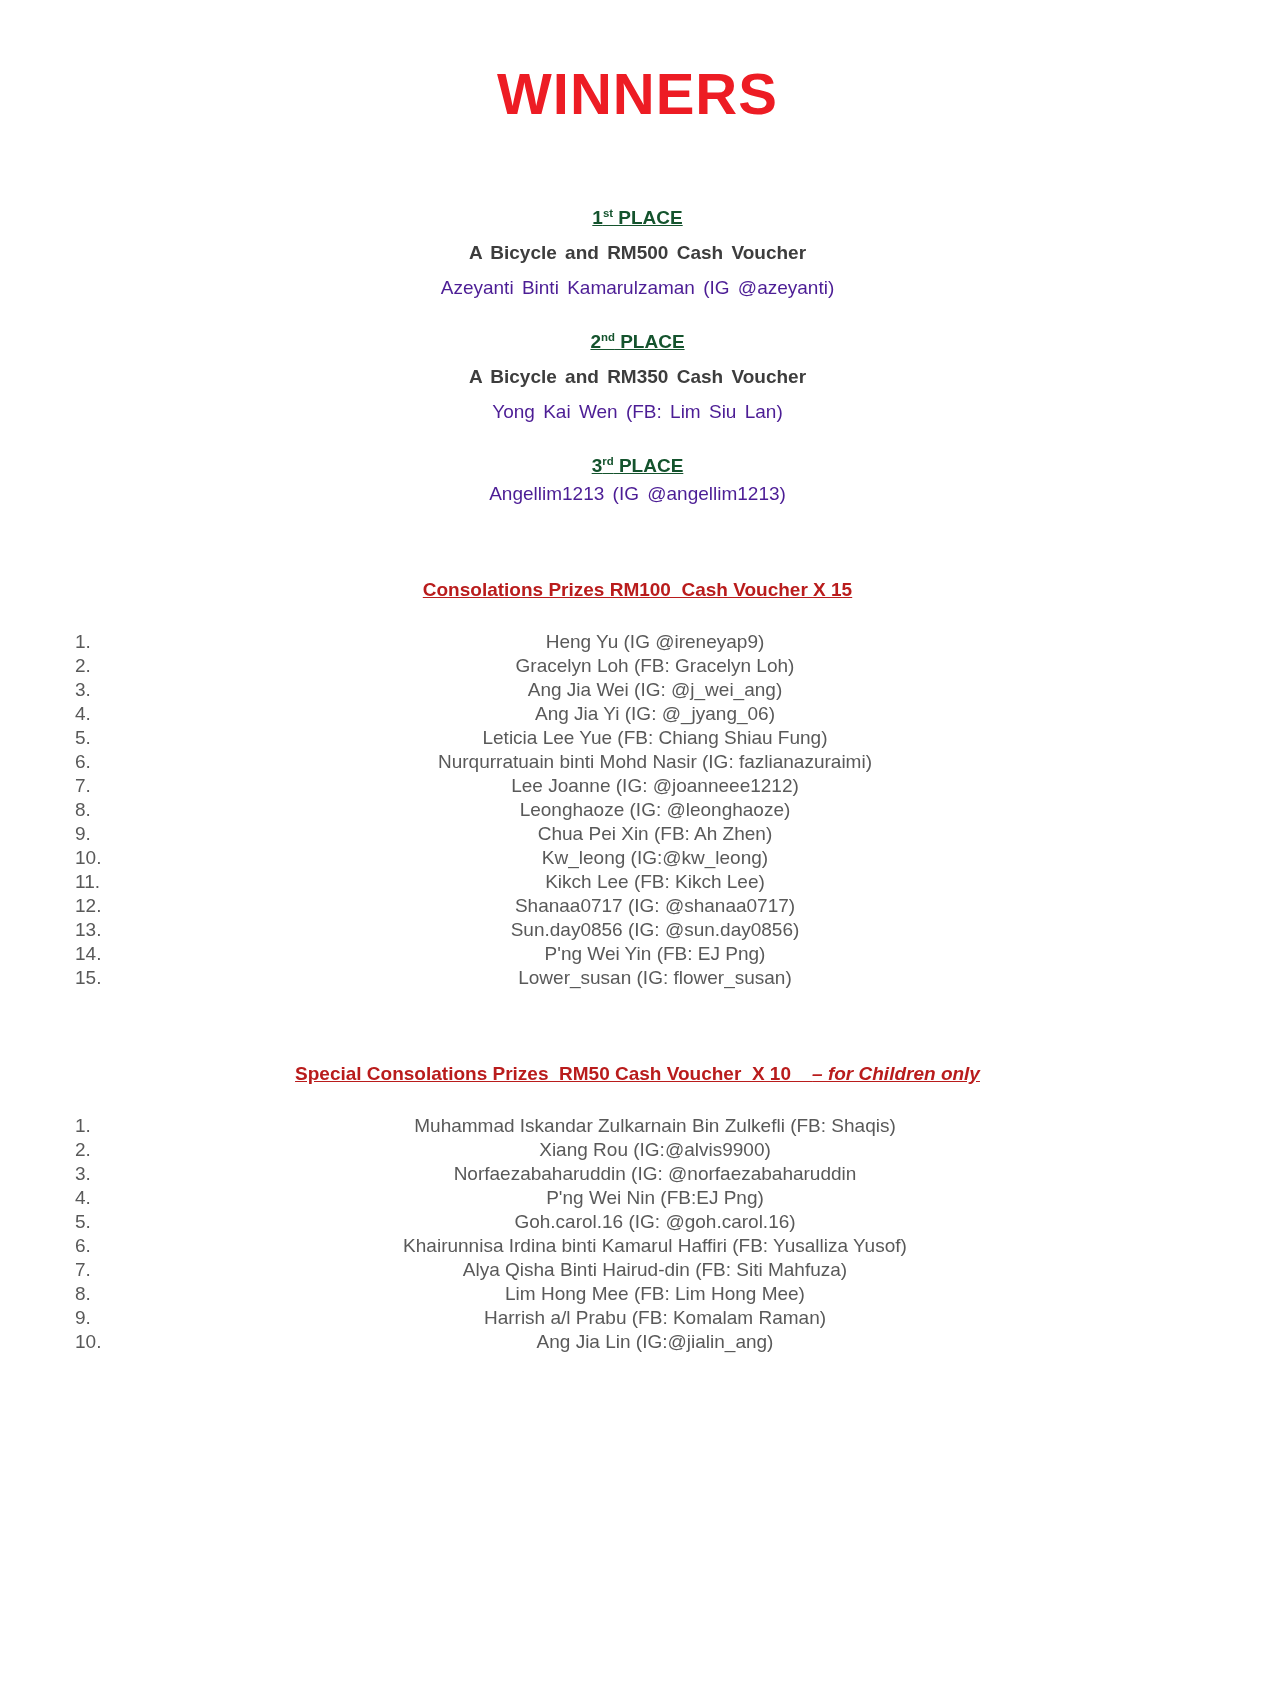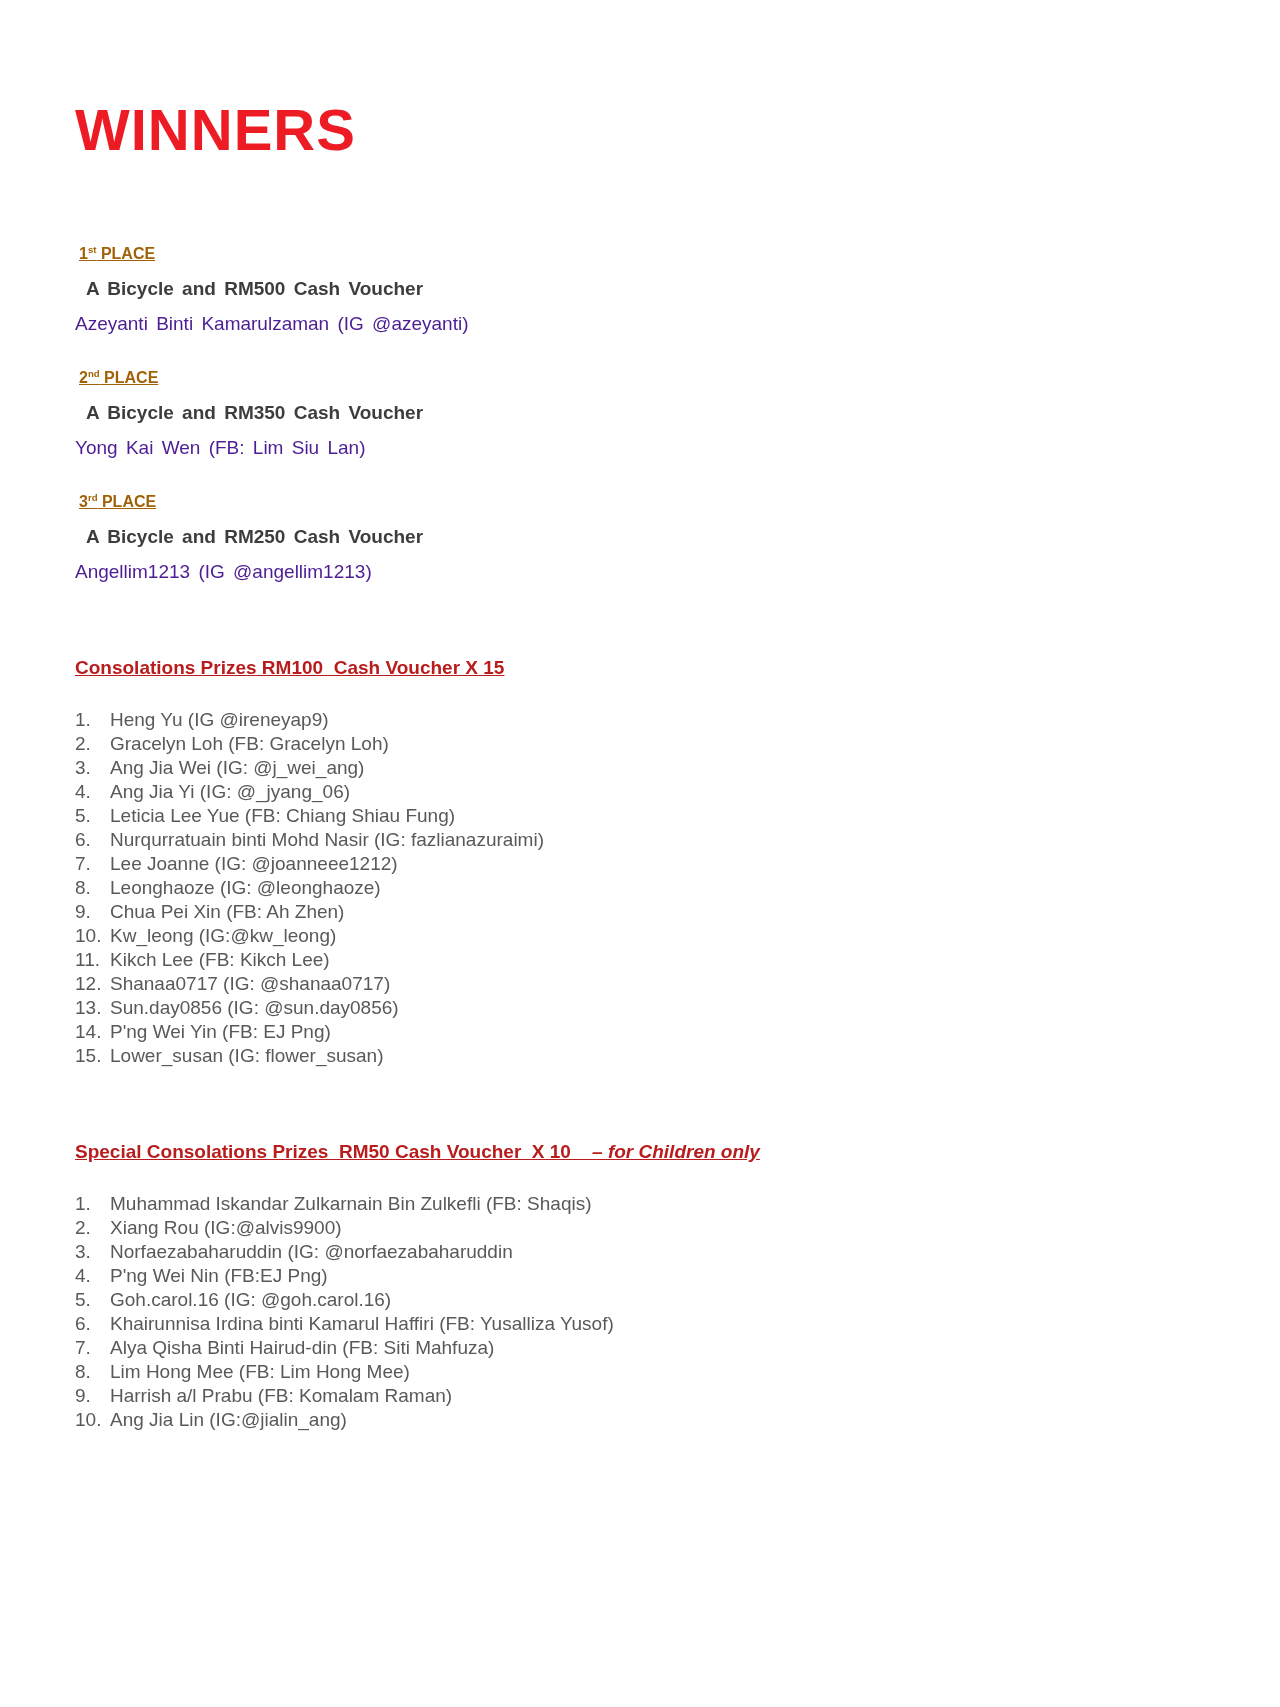--- a/index.html
+++ b/index.html
@@ -15,8 +15,9 @@
     overflow: hidden;
   }
   .page {
-    padding: 100px 80px 0 75px;
+    padding: 64px 80px 0 75px;
     box-sizing: border-box;
+    text-align: center;
   }
   .doc-title {
     margin: 0 0 82px 0;

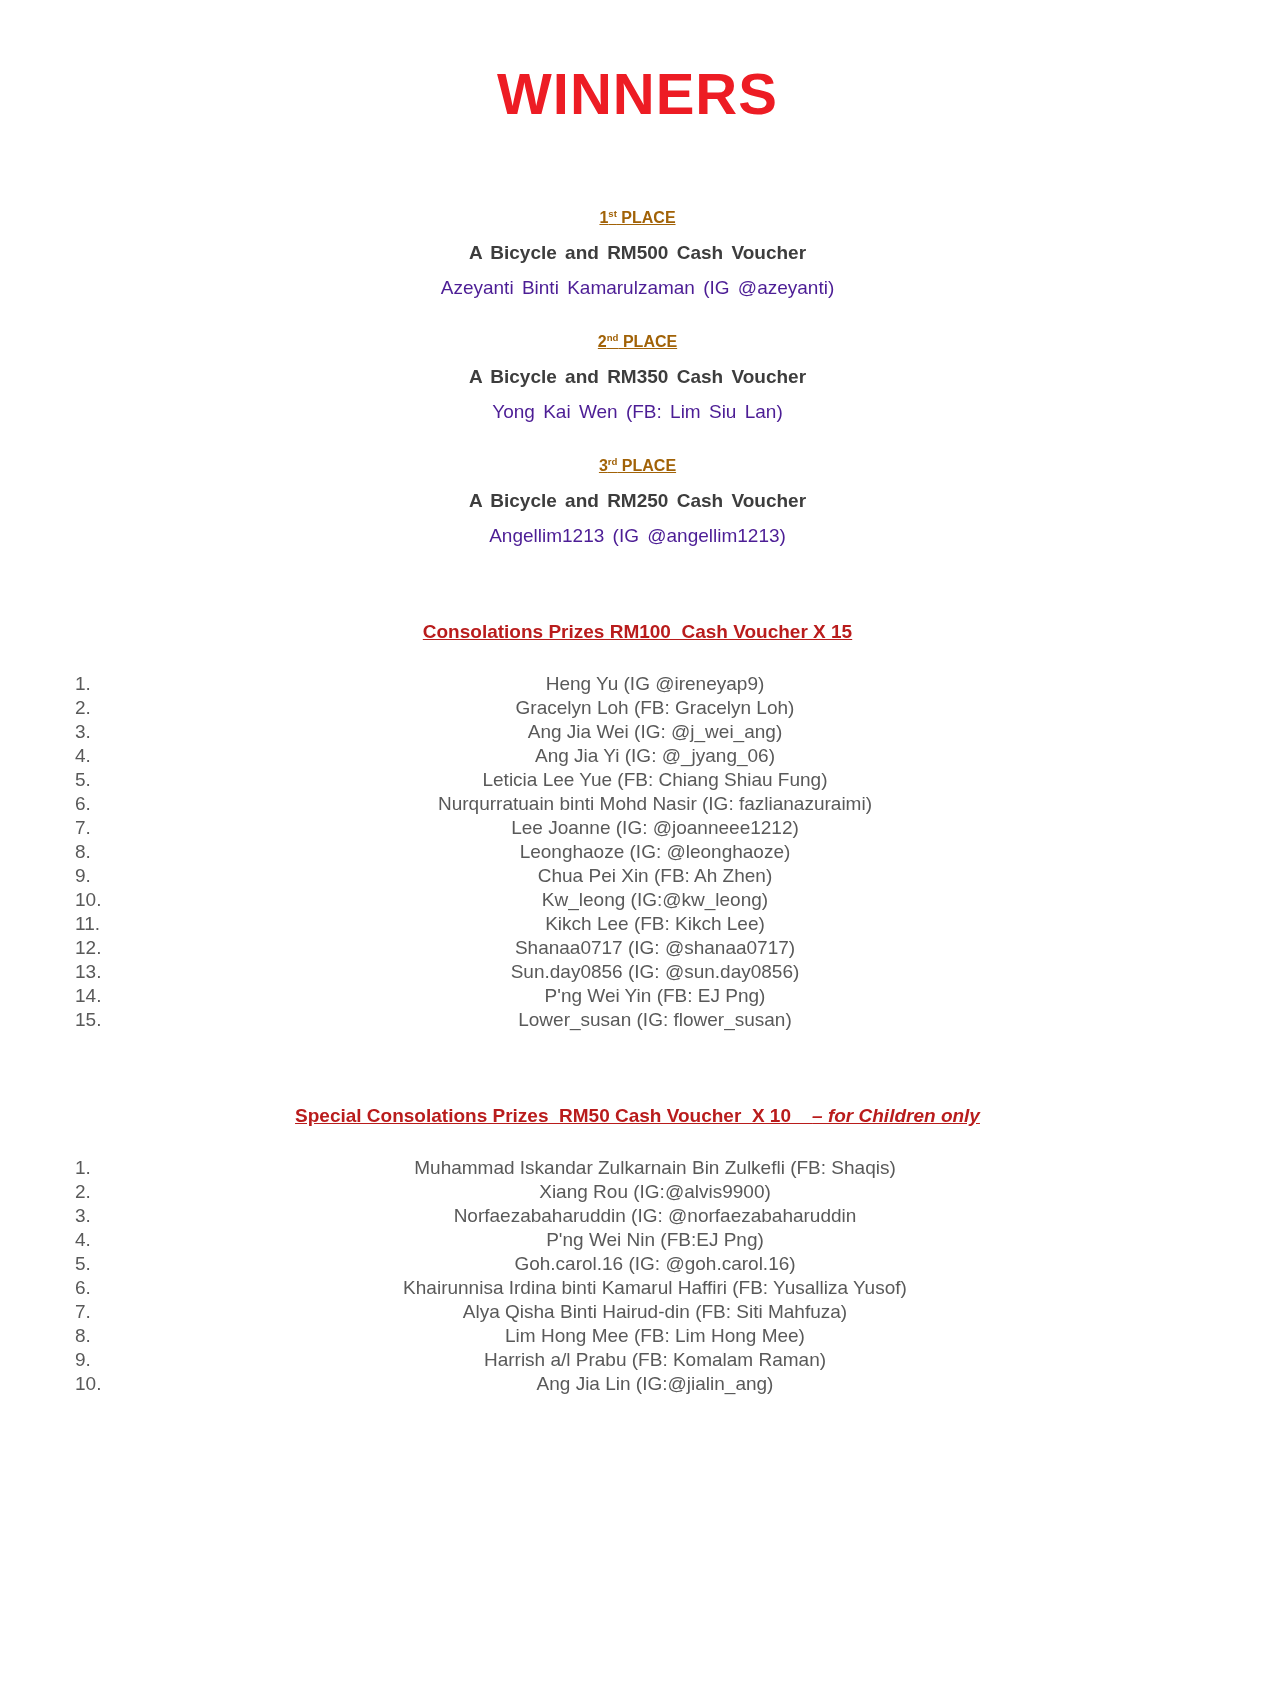--- a/index.html
+++ b/index.html
@@ -34,10 +34,10 @@
   }
   .place-rank-line {
     margin: 4px;
-    font-size: 16px;
+    font-size: 19px;
     line-height: 24px;
     font-weight: 700;
-    color: #a16207;
+    color: #14532d;
     text-decoration: underline;
     white-space: pre-wrap;
   }

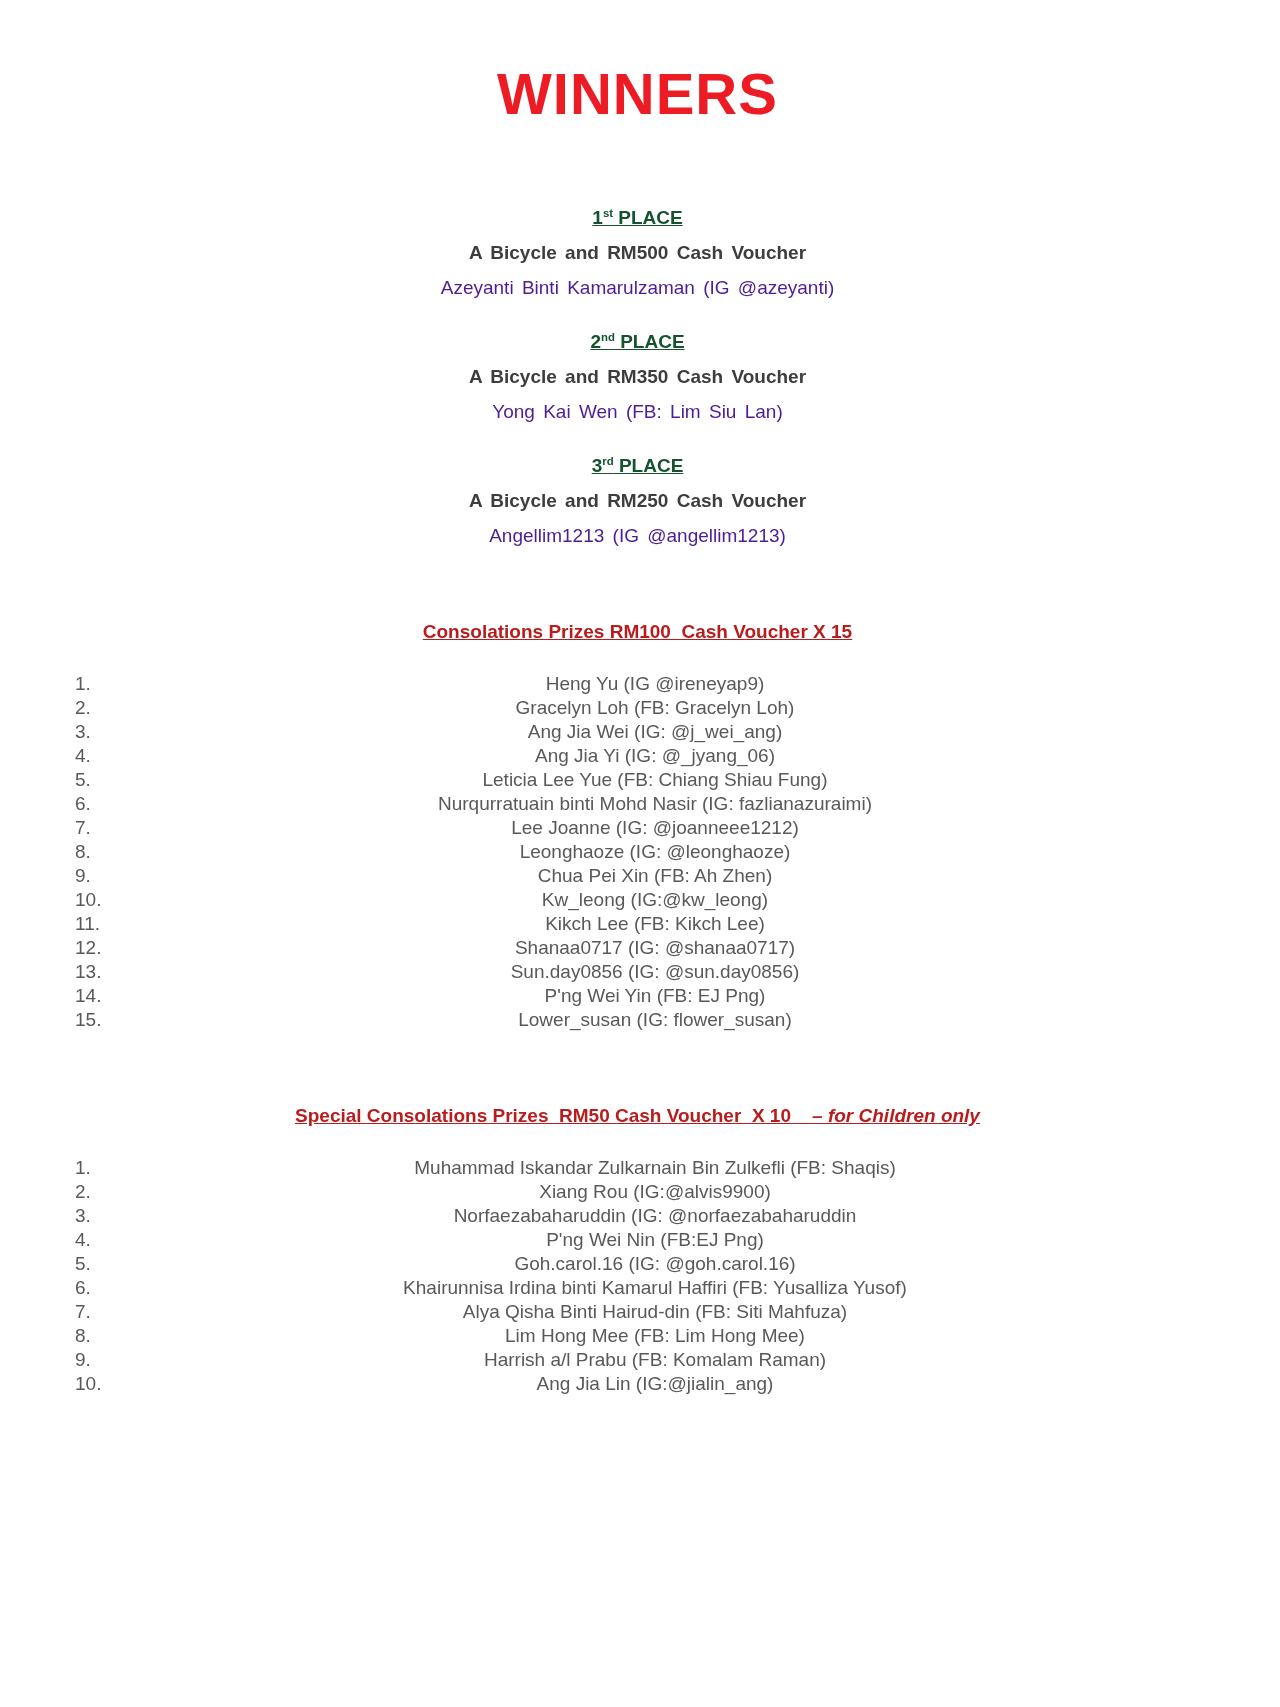--- a/index.html
+++ b/index.html
@@ -111,7 +111,6 @@
 
   <div class="place-block">
     <p class="place-rank-line"><span>3</span><sup>rd</sup><span> PLACE</span></p>
-    <p class="place-prize">A Bicycle and RM250 Cash Voucher</p>
     <p class="place-winner">Angellim1213 (IG @angellim1213)</p>
   </div>
 

